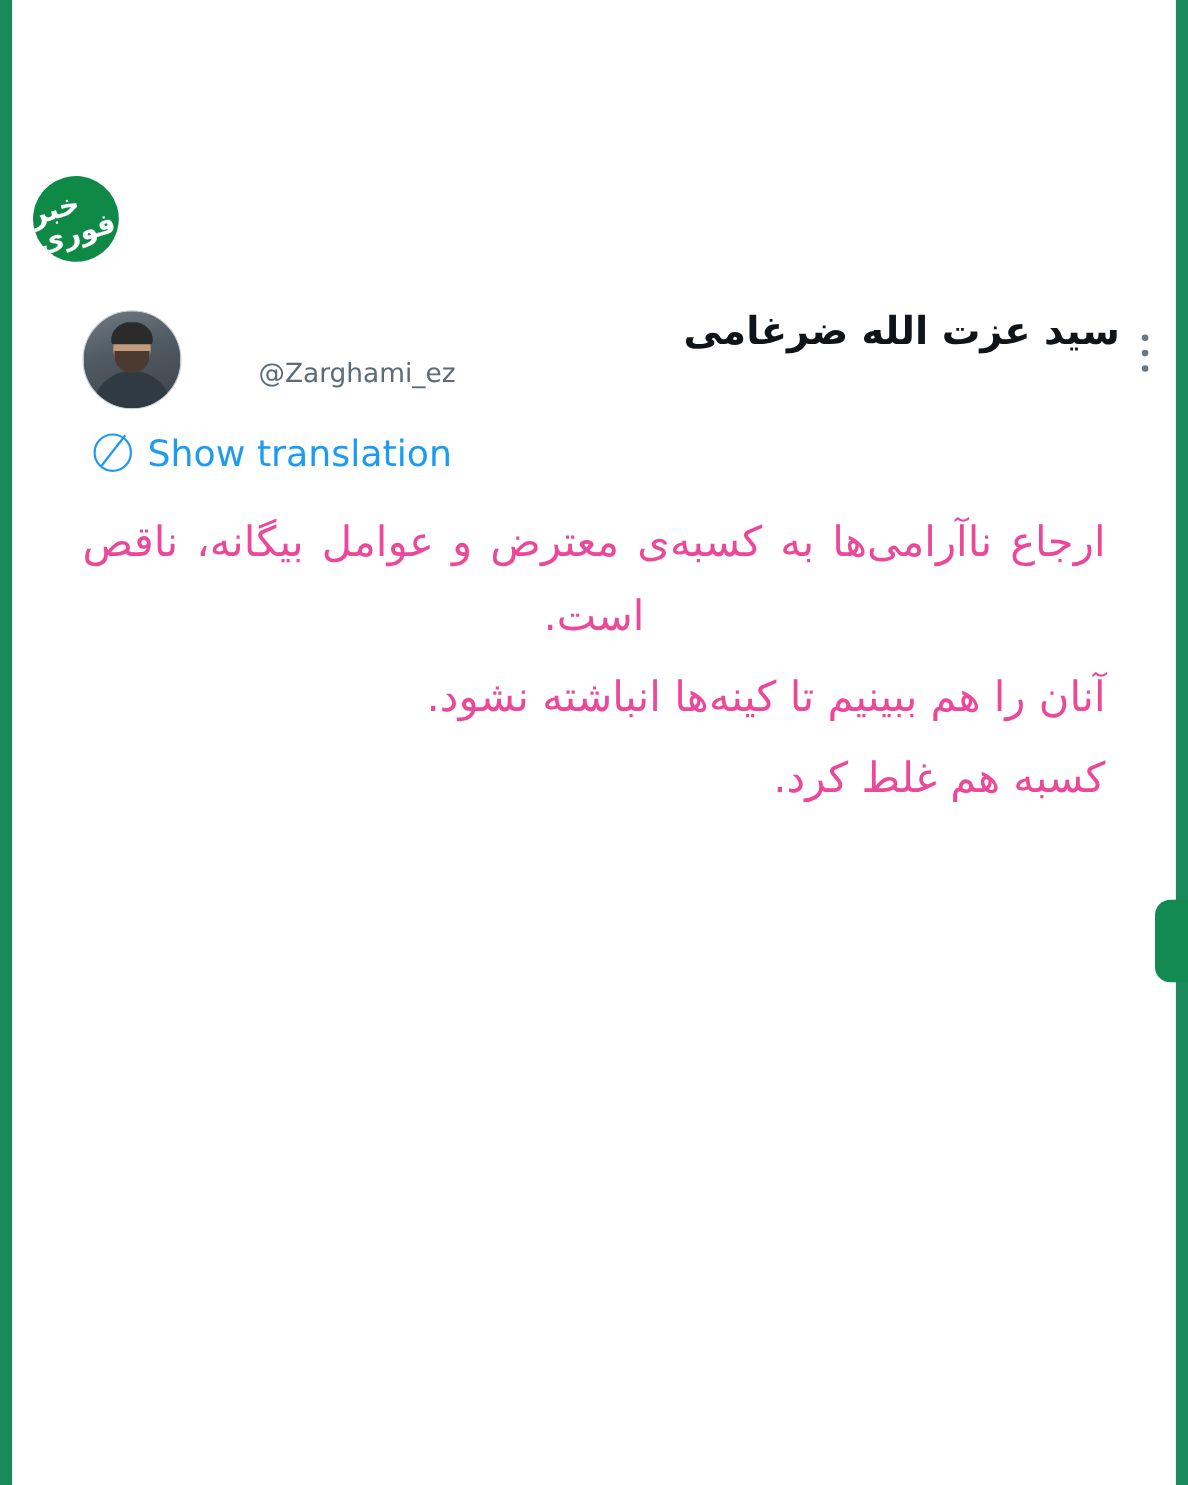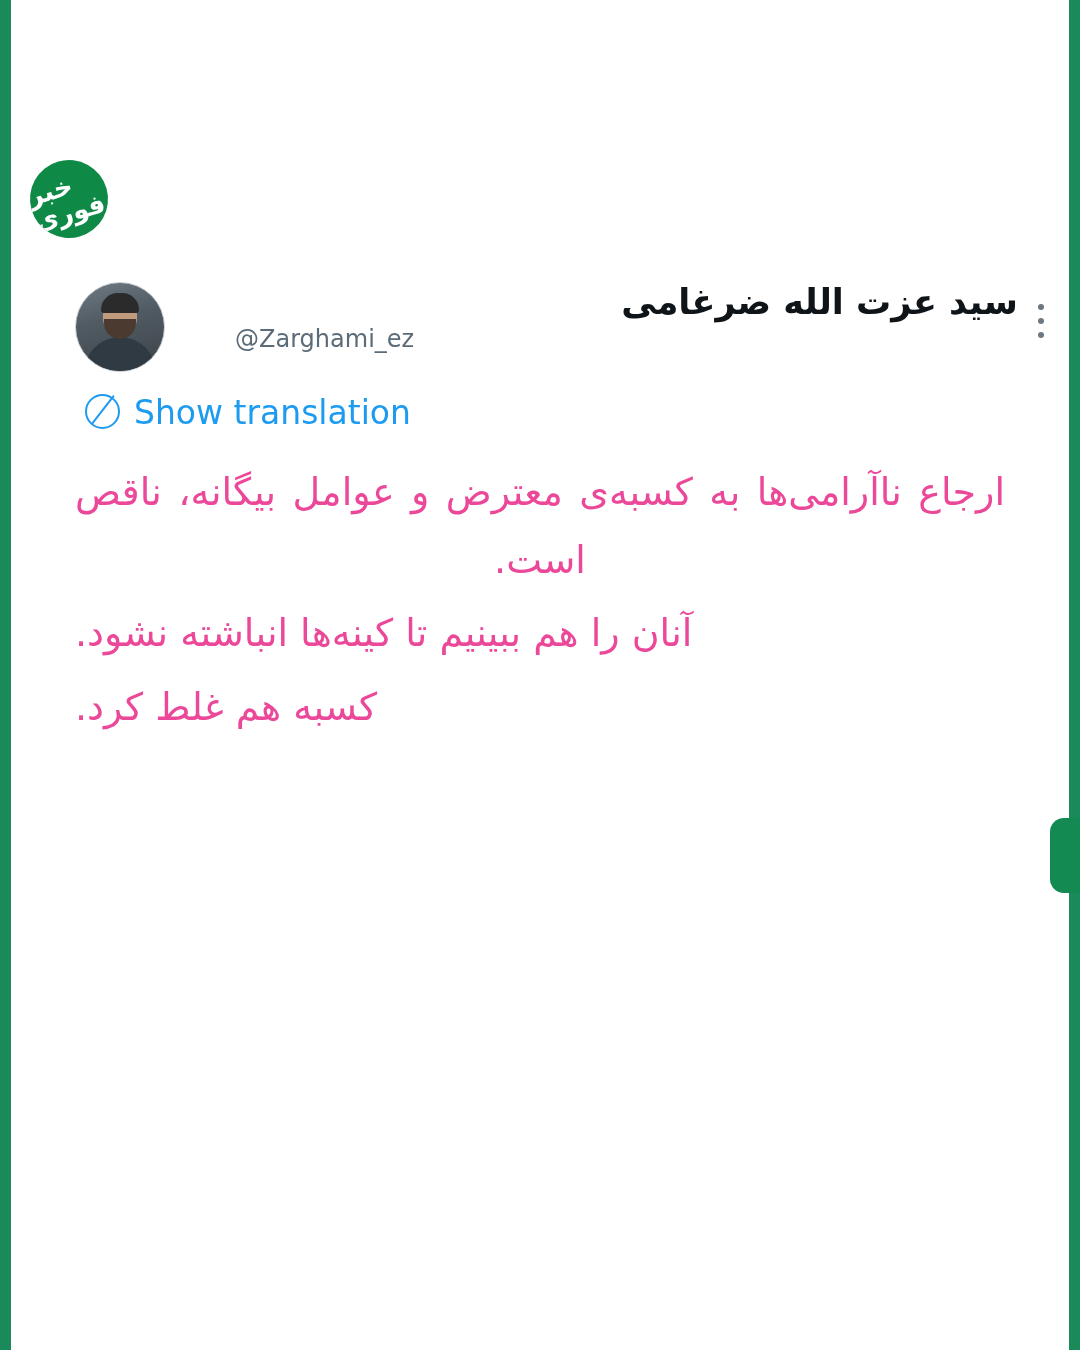--- a/index.html
+++ b/index.html
@@ -221,7 +221,7 @@
     margin: 0 0 6px 0;
   }
   .tweet-body p.center {
-    text-align: left;
+    text-align: right;
   }
   .tweet-body p.justify {
     text-align: justify;

